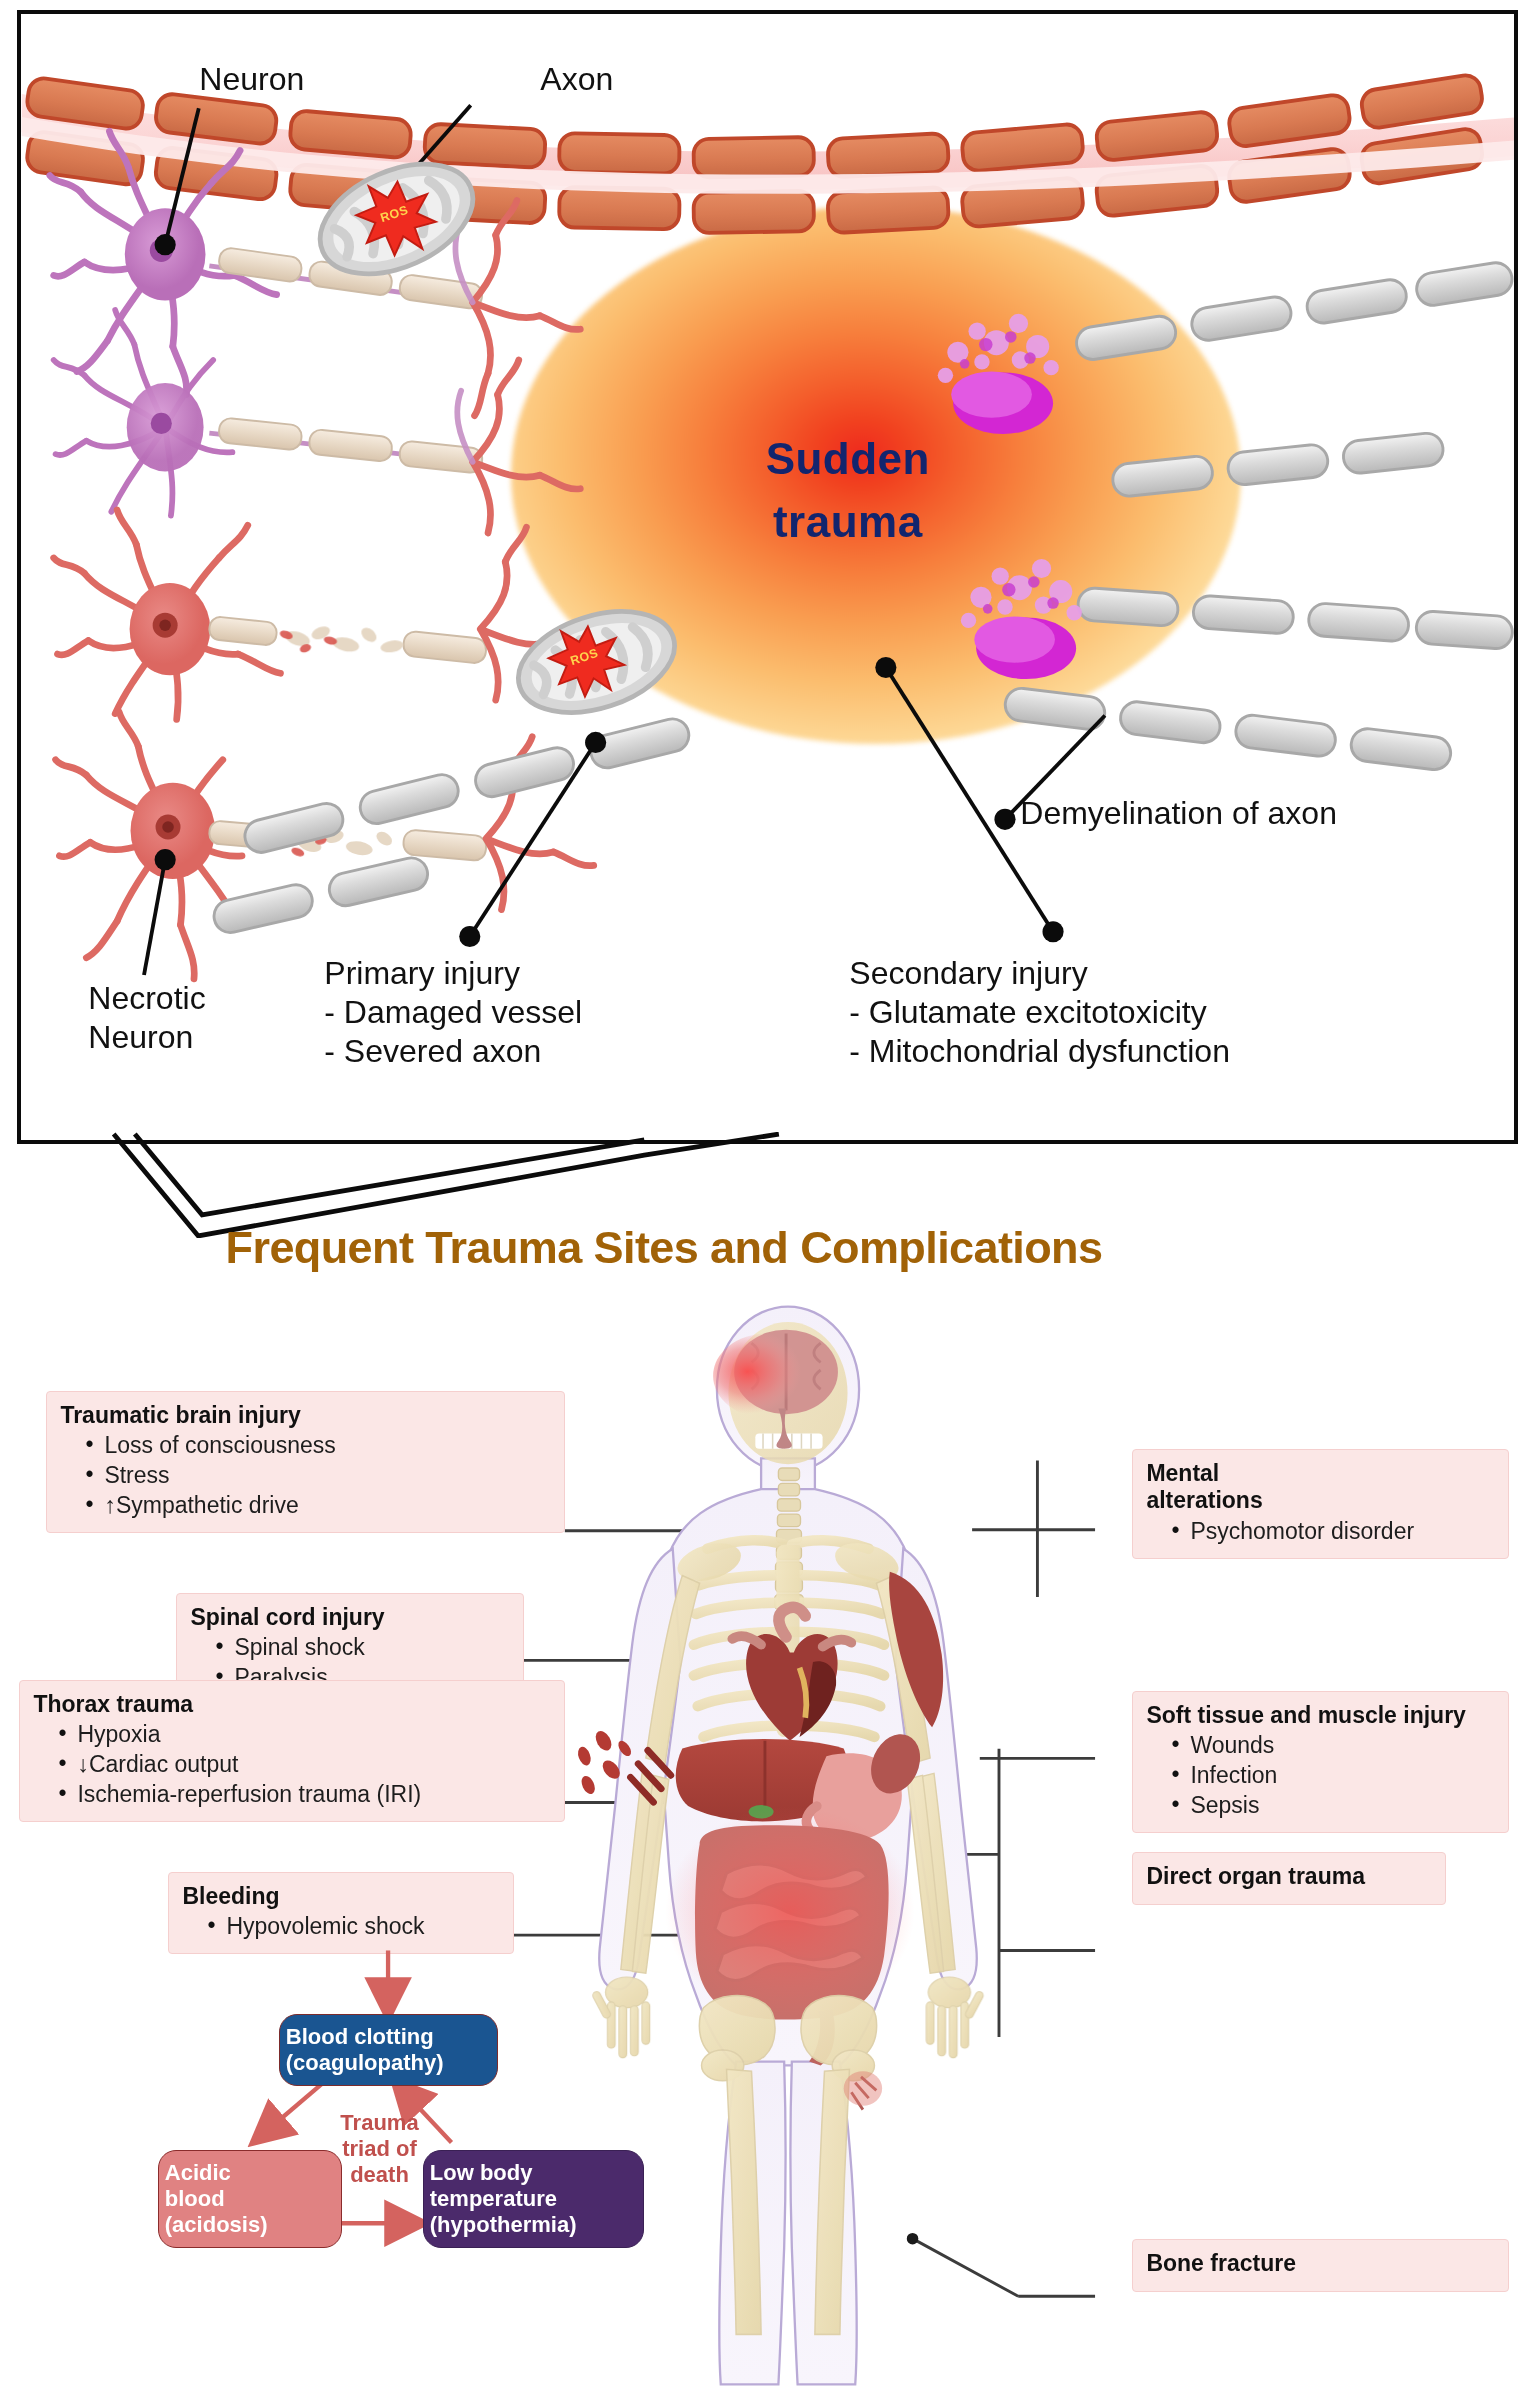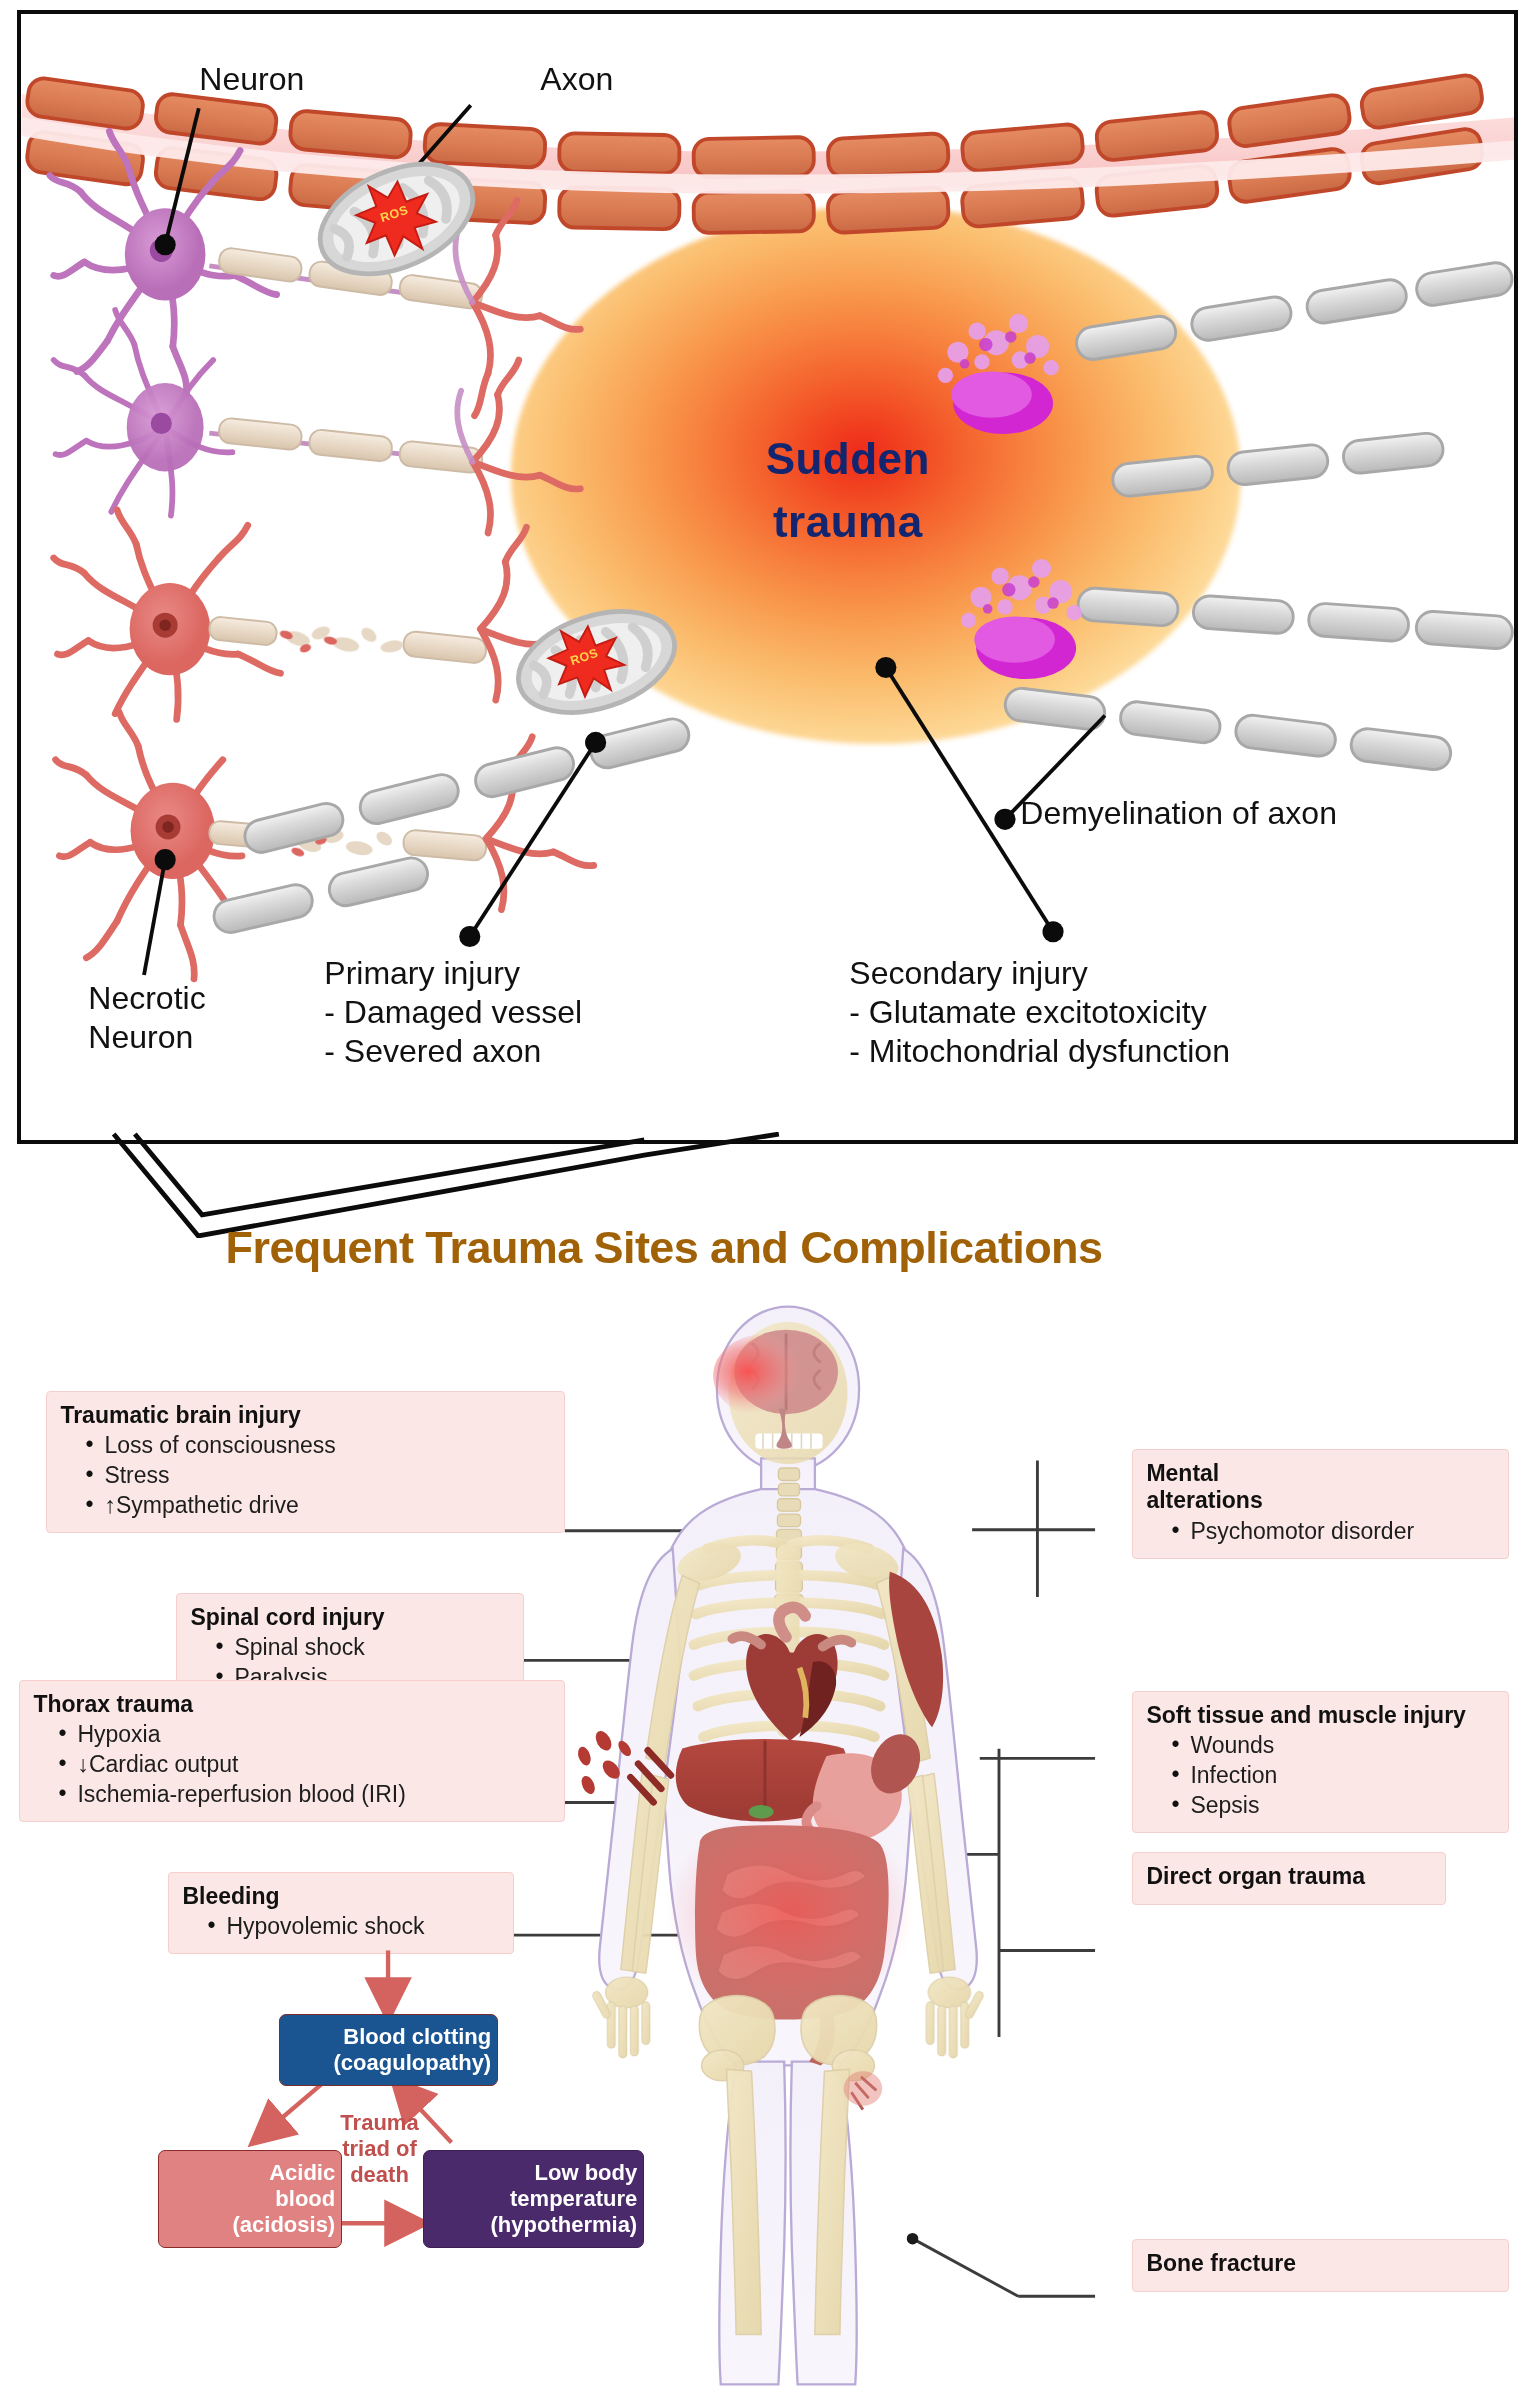--- a/index.html
+++ b/index.html
@@ -716,7 +716,7 @@
     <ul>
       <li>Hypoxia</li>
       <li>↓Cardiac output</li>
-      <li>Ischemia-reperfusion blood (IRI)</li>
+      <li>Ischemia-reperfusion trauma (IRI)</li>
     </ul>
   </div>
 

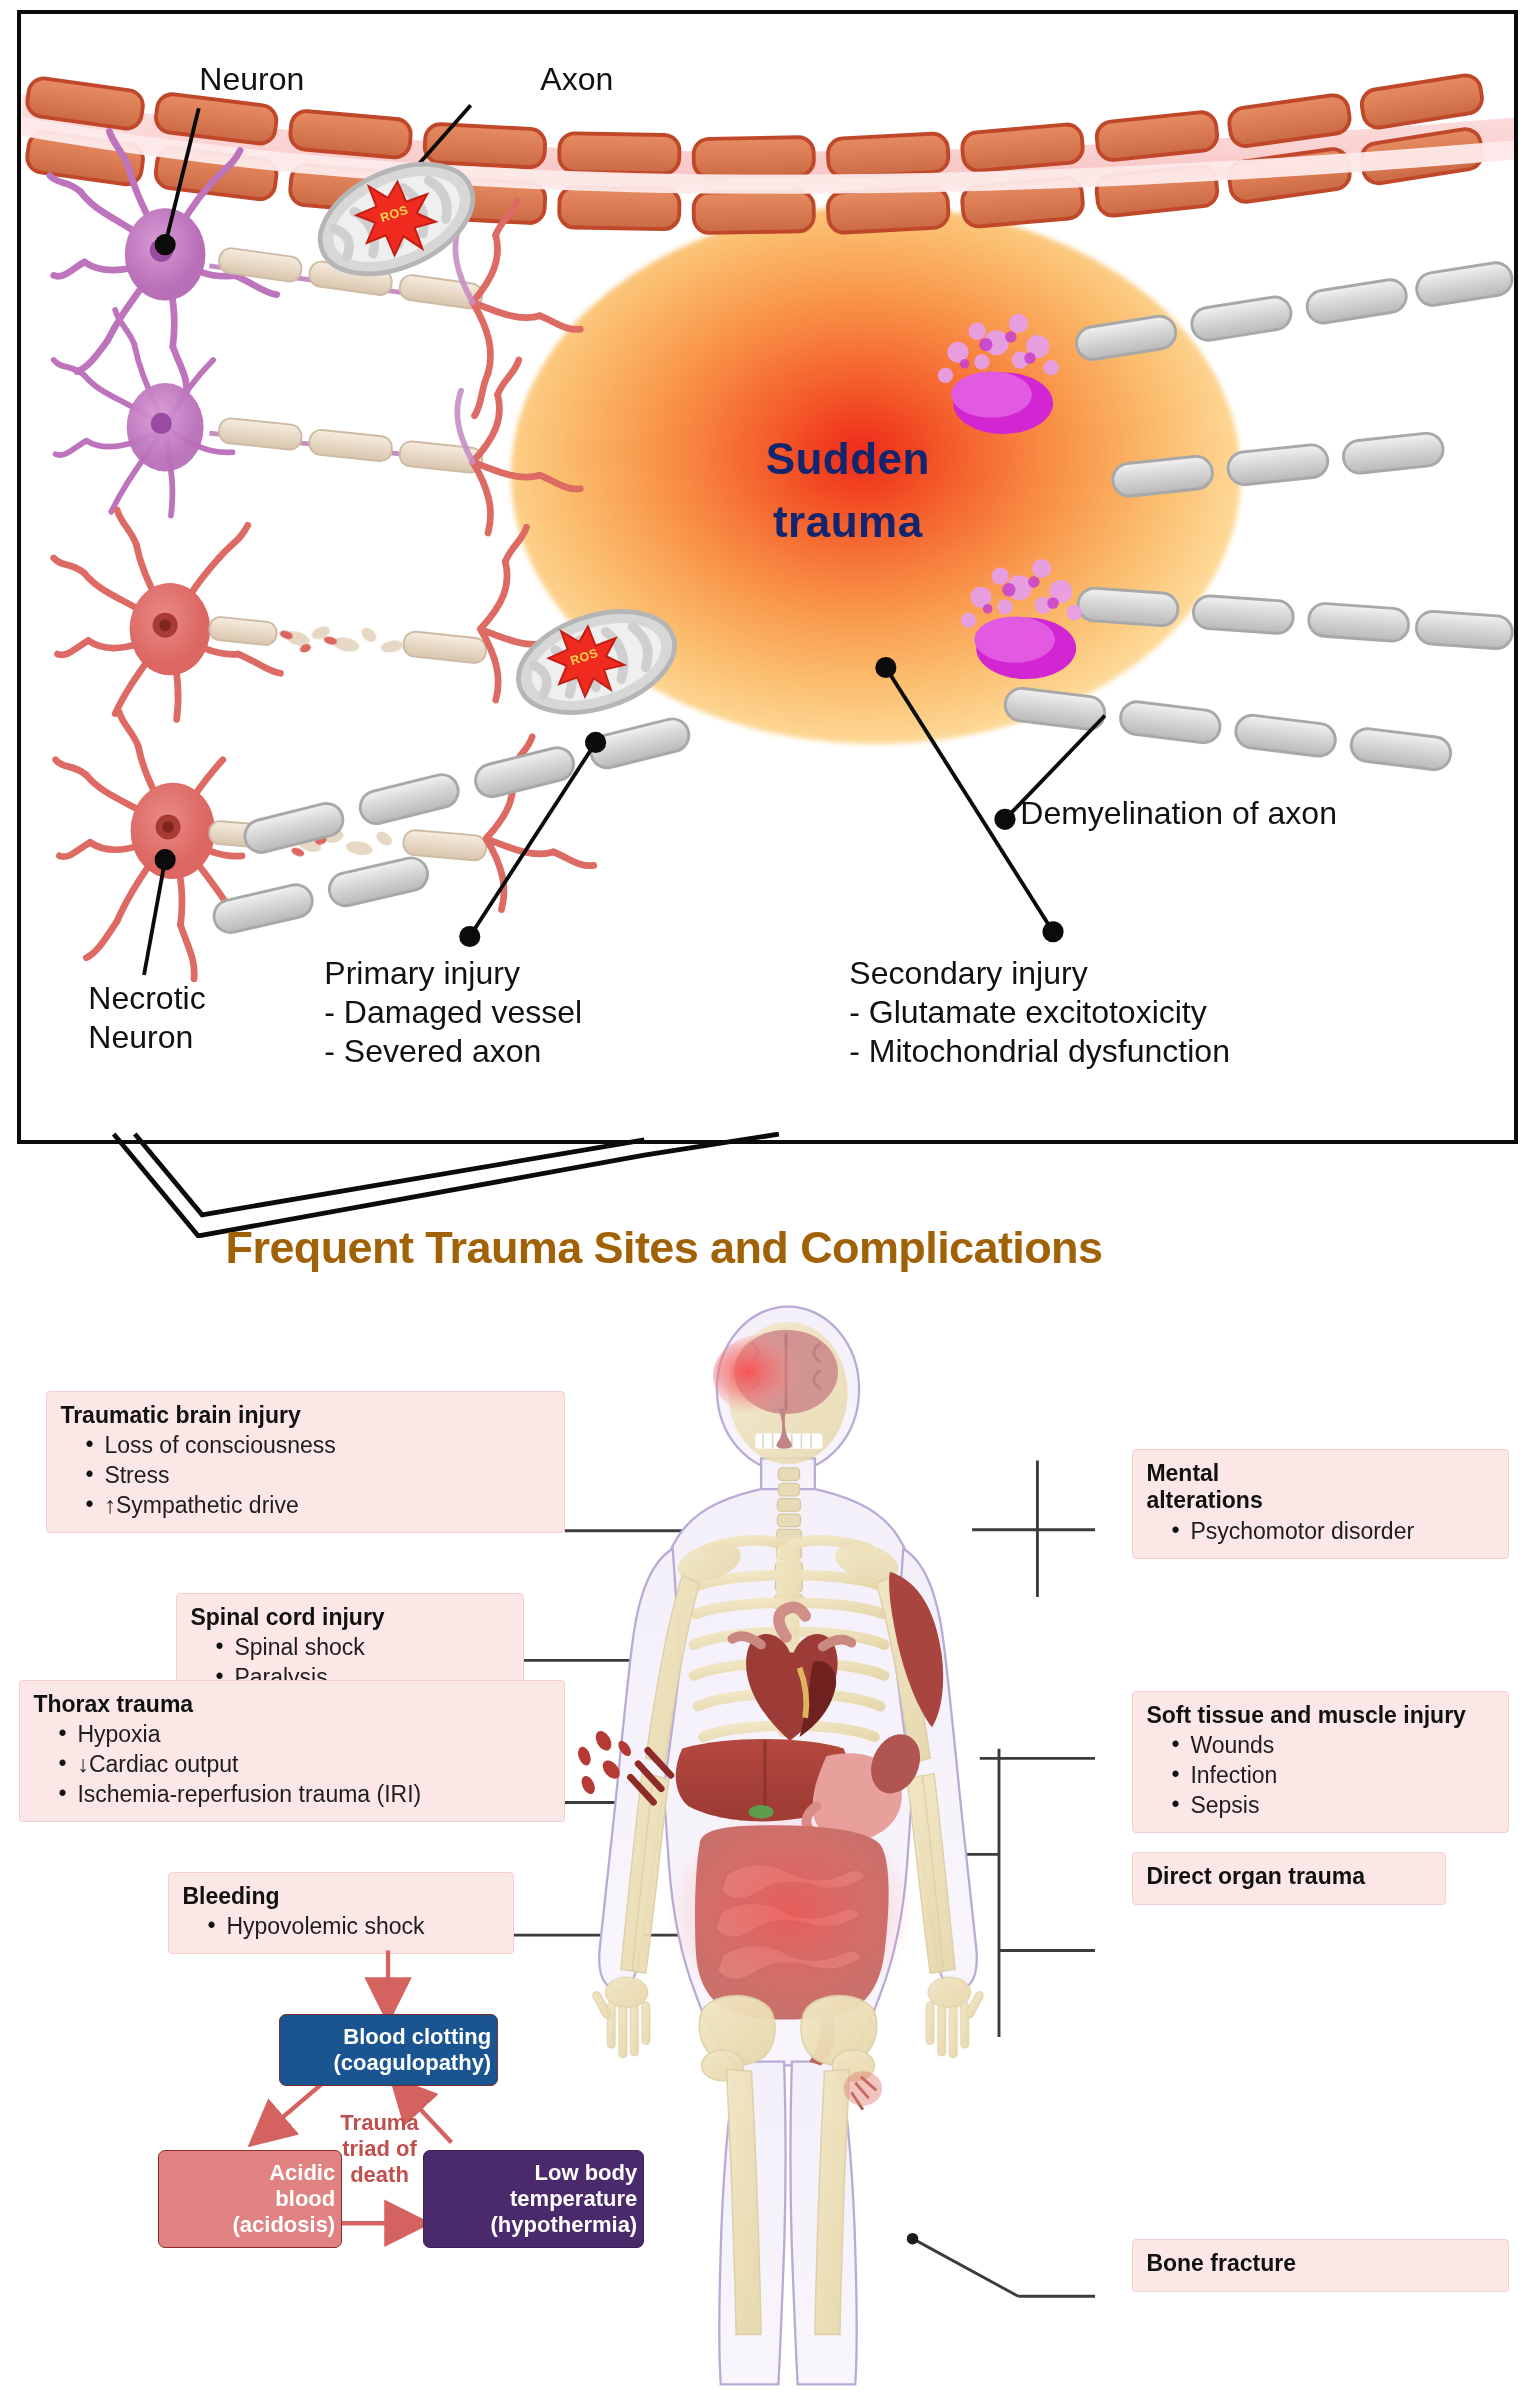--- a/index.html
+++ b/index.html
@@ -81,7 +81,7 @@
 
   
   .triad{
-    position:absolute; border-radius:7px; color:#fff; text-align:right;
+    position:absolute; border-radius:18px; color:#fff; text-align:left;
     font-weight:bold; font-size:22px; line-height:1.2; padding:8.6px 5.8px;
     border:1.9px solid #8a2c2c;
   }

